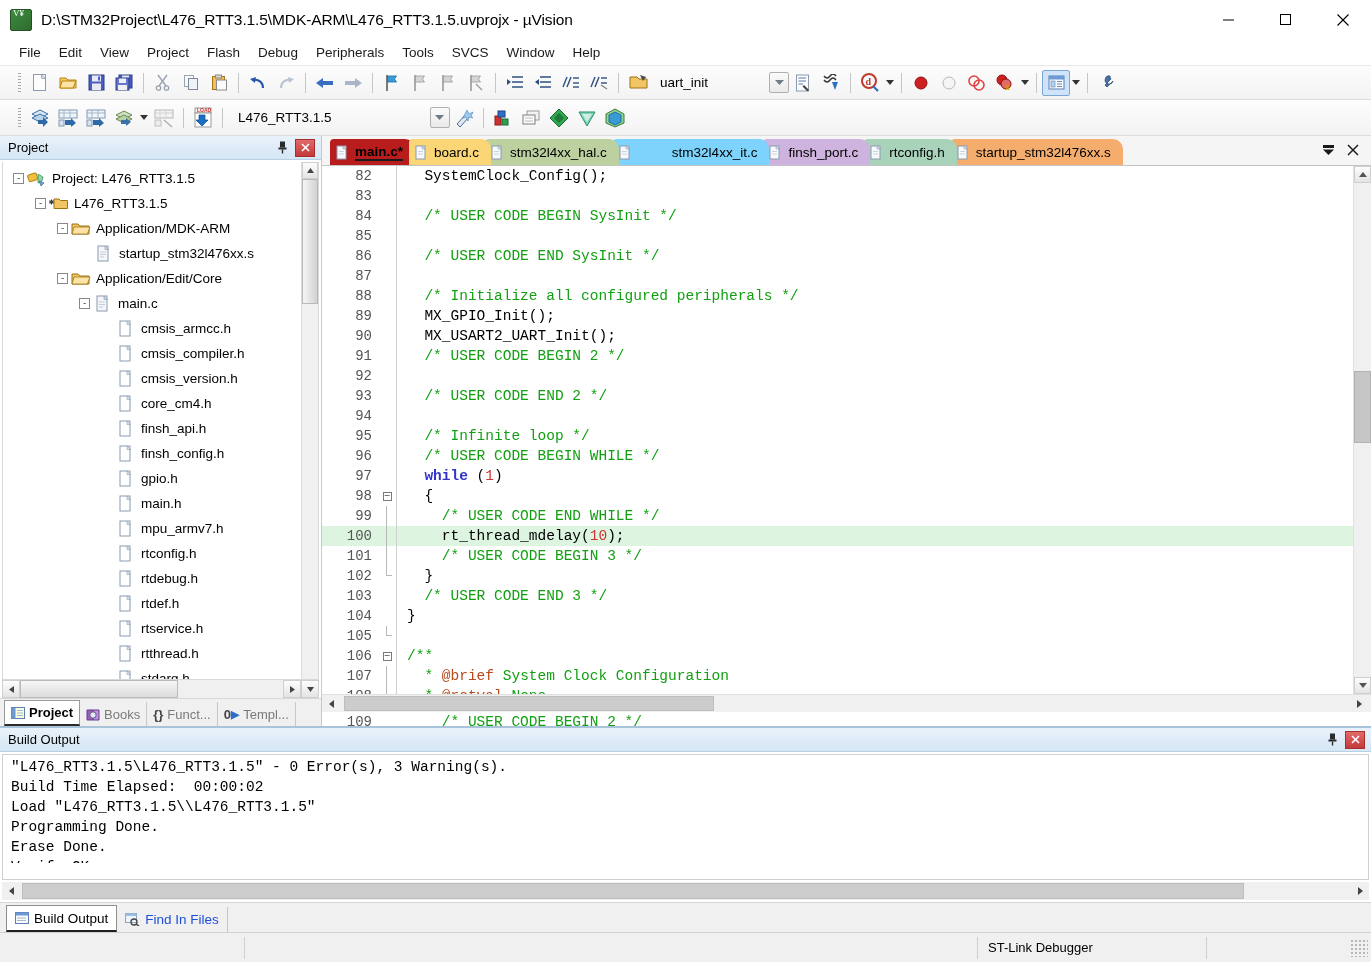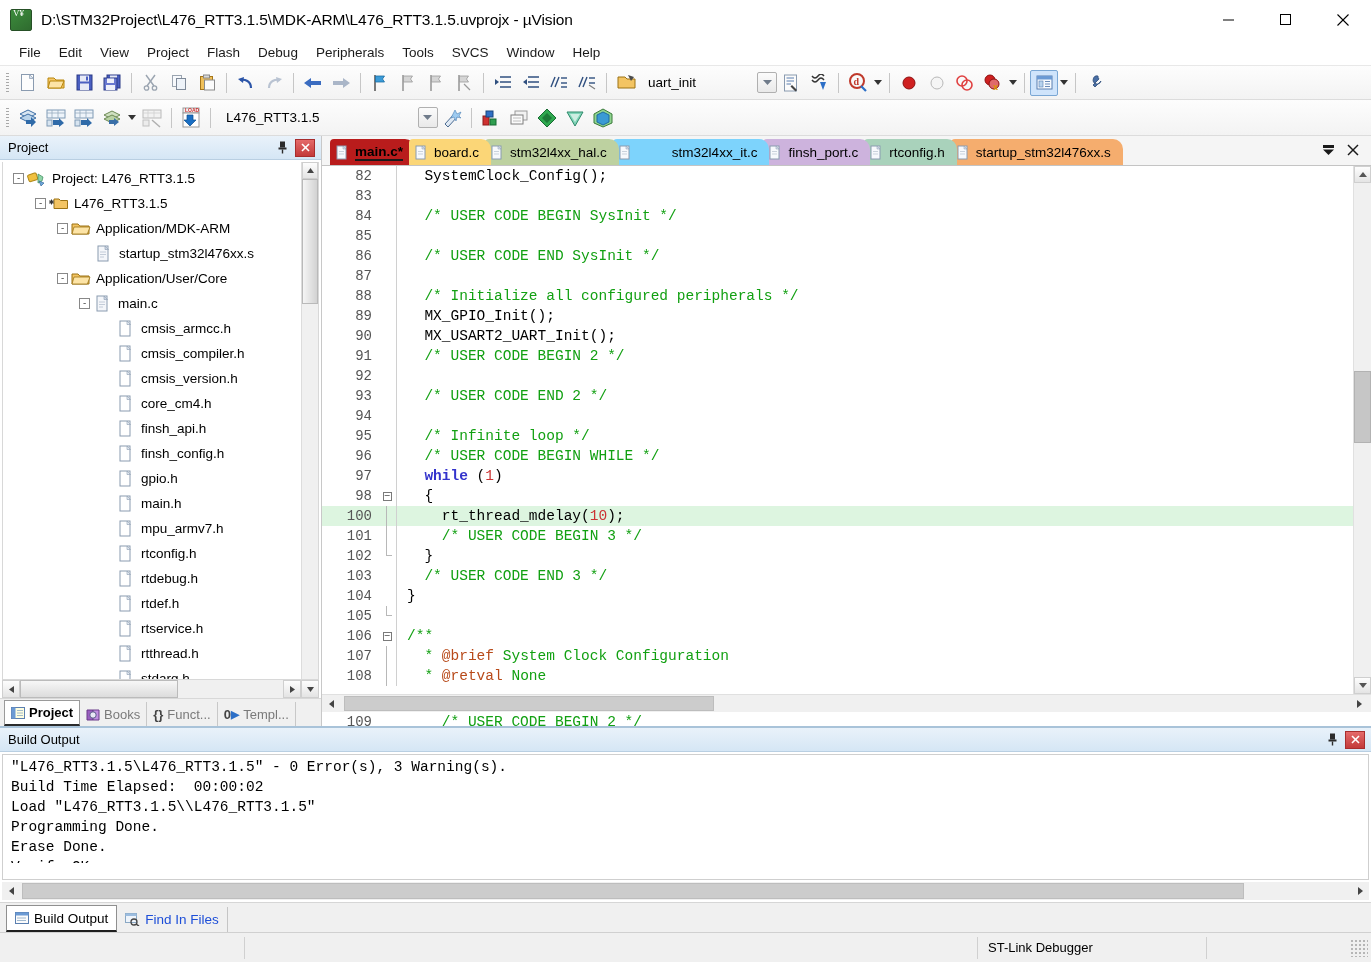--- a/index.html
+++ b/index.html
@@ -92,7 +92,7 @@
     align-items: center;
     background: linear-gradient(180deg,#fdfdfd 0%, #f3f3f3 100%);
     border-bottom: 1px solid #dcdcdc;
-    padding-left: 4px;
+    padding-left: 16px;
   }
   .grip {
     width: 3px; height: 20px;

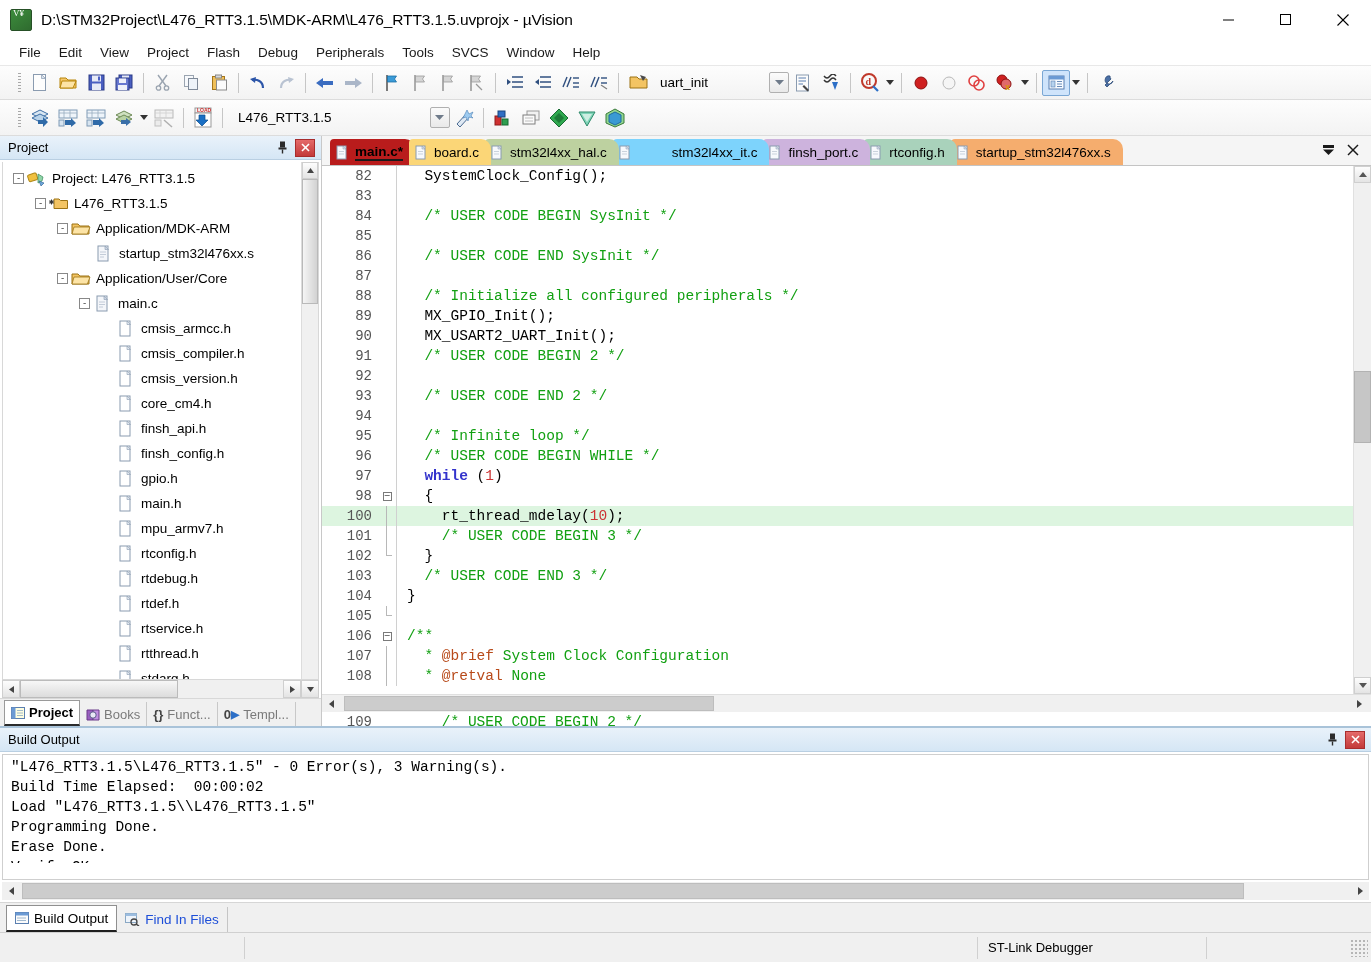--- a/index.html
+++ b/index.html
@@ -1027,7 +1027,7 @@
                   <path d="M3 5 h16 l-2.6 7 H1z" fill="#fde4a6" stroke="#9c7314" stroke-width=".8"></path>
                 </svg>
               </span>
-              <span class="tlabel">Application/User/Core</span>
+              <span class="tlabel">Application/Edit/Core</span>
             </div>
             <div class="trow">
               <div style="flex: 0 0 76px; height: 1px;"></div>

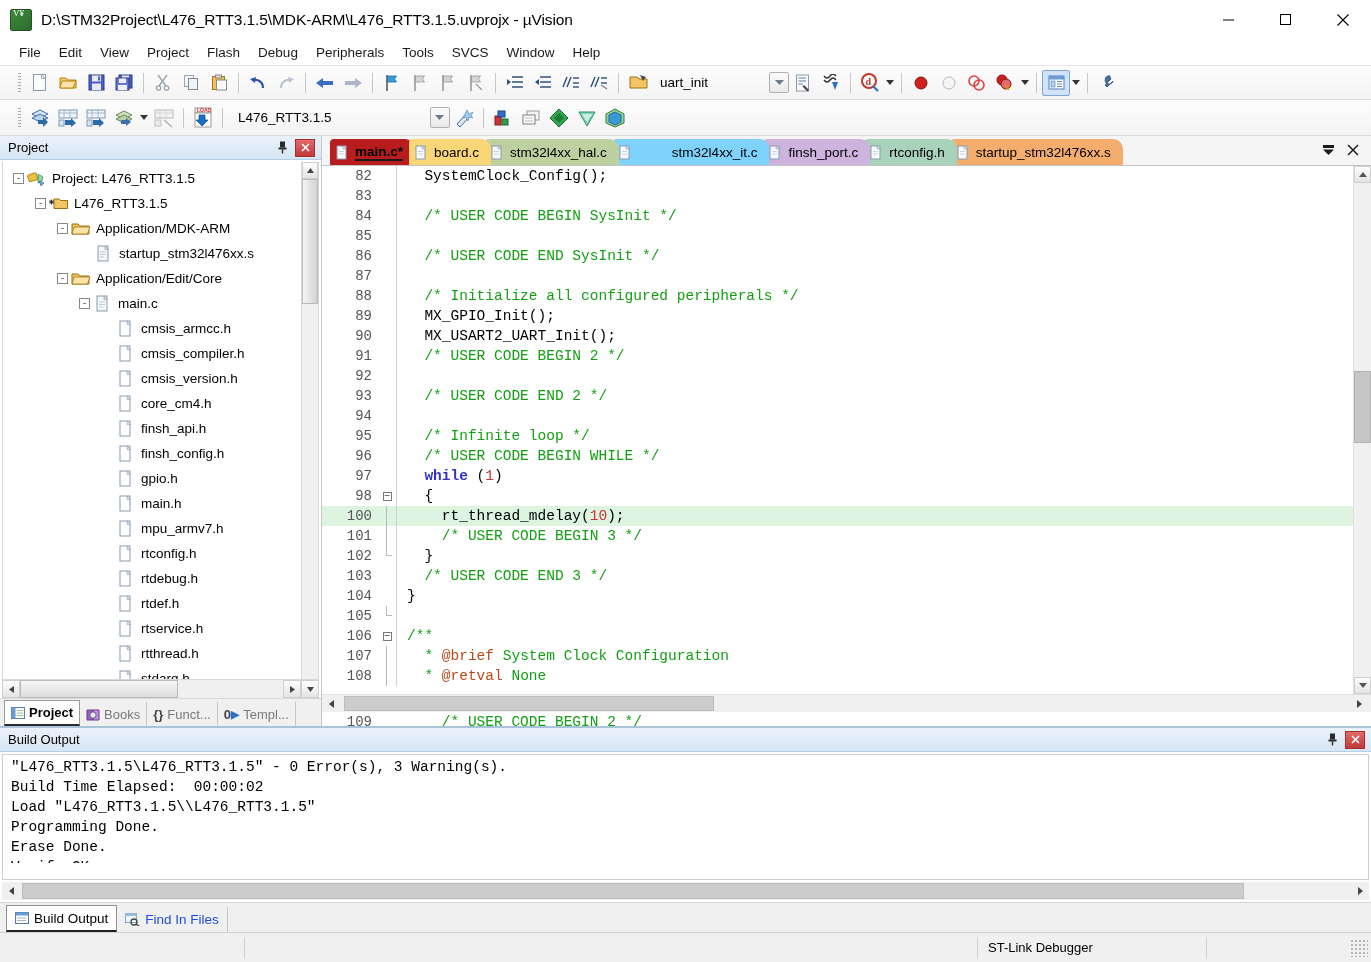--- a/index.html
+++ b/index.html
@@ -1407,6 +1407,7 @@
             <div class="cline"><div class="lnum">96</div><div class="foldcol"></div><div class="gutter-sep"></div><div class="ctext"><span class="cmt">  /* USER CODE BEGIN WHILE */</span></div></div>
             <div class="cline"><div class="lnum">97</div><div class="foldcol"></div><div class="gutter-sep"></div><div class="ctext"><span class="plain">  </span><span class="kw">while</span><span class="plain"> (</span><span class="num">1</span><span class="plain">)</span></div></div>
             <div class="cline"><div class="lnum">98</div><div class="foldcol"><div class="fold-box">−</div></div><div class="gutter-sep"></div><div class="ctext"><span class="plain">  {</span></div></div>
+            <div class="cline"><div class="lnum">99</div><div class="foldcol"><div class="fold-line"></div></div><div class="gutter-sep"></div><div class="ctext"><span class="cmt">    /* USER CODE END WHILE */</span></div></div>
             <div class="cline hl"><div class="lnum">100</div><div class="foldcol"><div class="fold-line"></div></div><div class="gutter-sep"></div><div class="ctext"><span class="plain">    rt_thread_mdelay(</span><span class="num">10</span><span class="plain">);</span></div></div>
             <div class="cline"><div class="lnum">101</div><div class="foldcol"><div class="fold-line"></div></div><div class="gutter-sep"></div><div class="ctext"><span class="cmt">    /* USER CODE BEGIN 3 */</span></div></div>
             <div class="cline"><div class="lnum">102</div><div class="foldcol"><div class="fold-end"></div></div><div class="gutter-sep"></div><div class="ctext"><span class="plain">  }</span></div></div>

